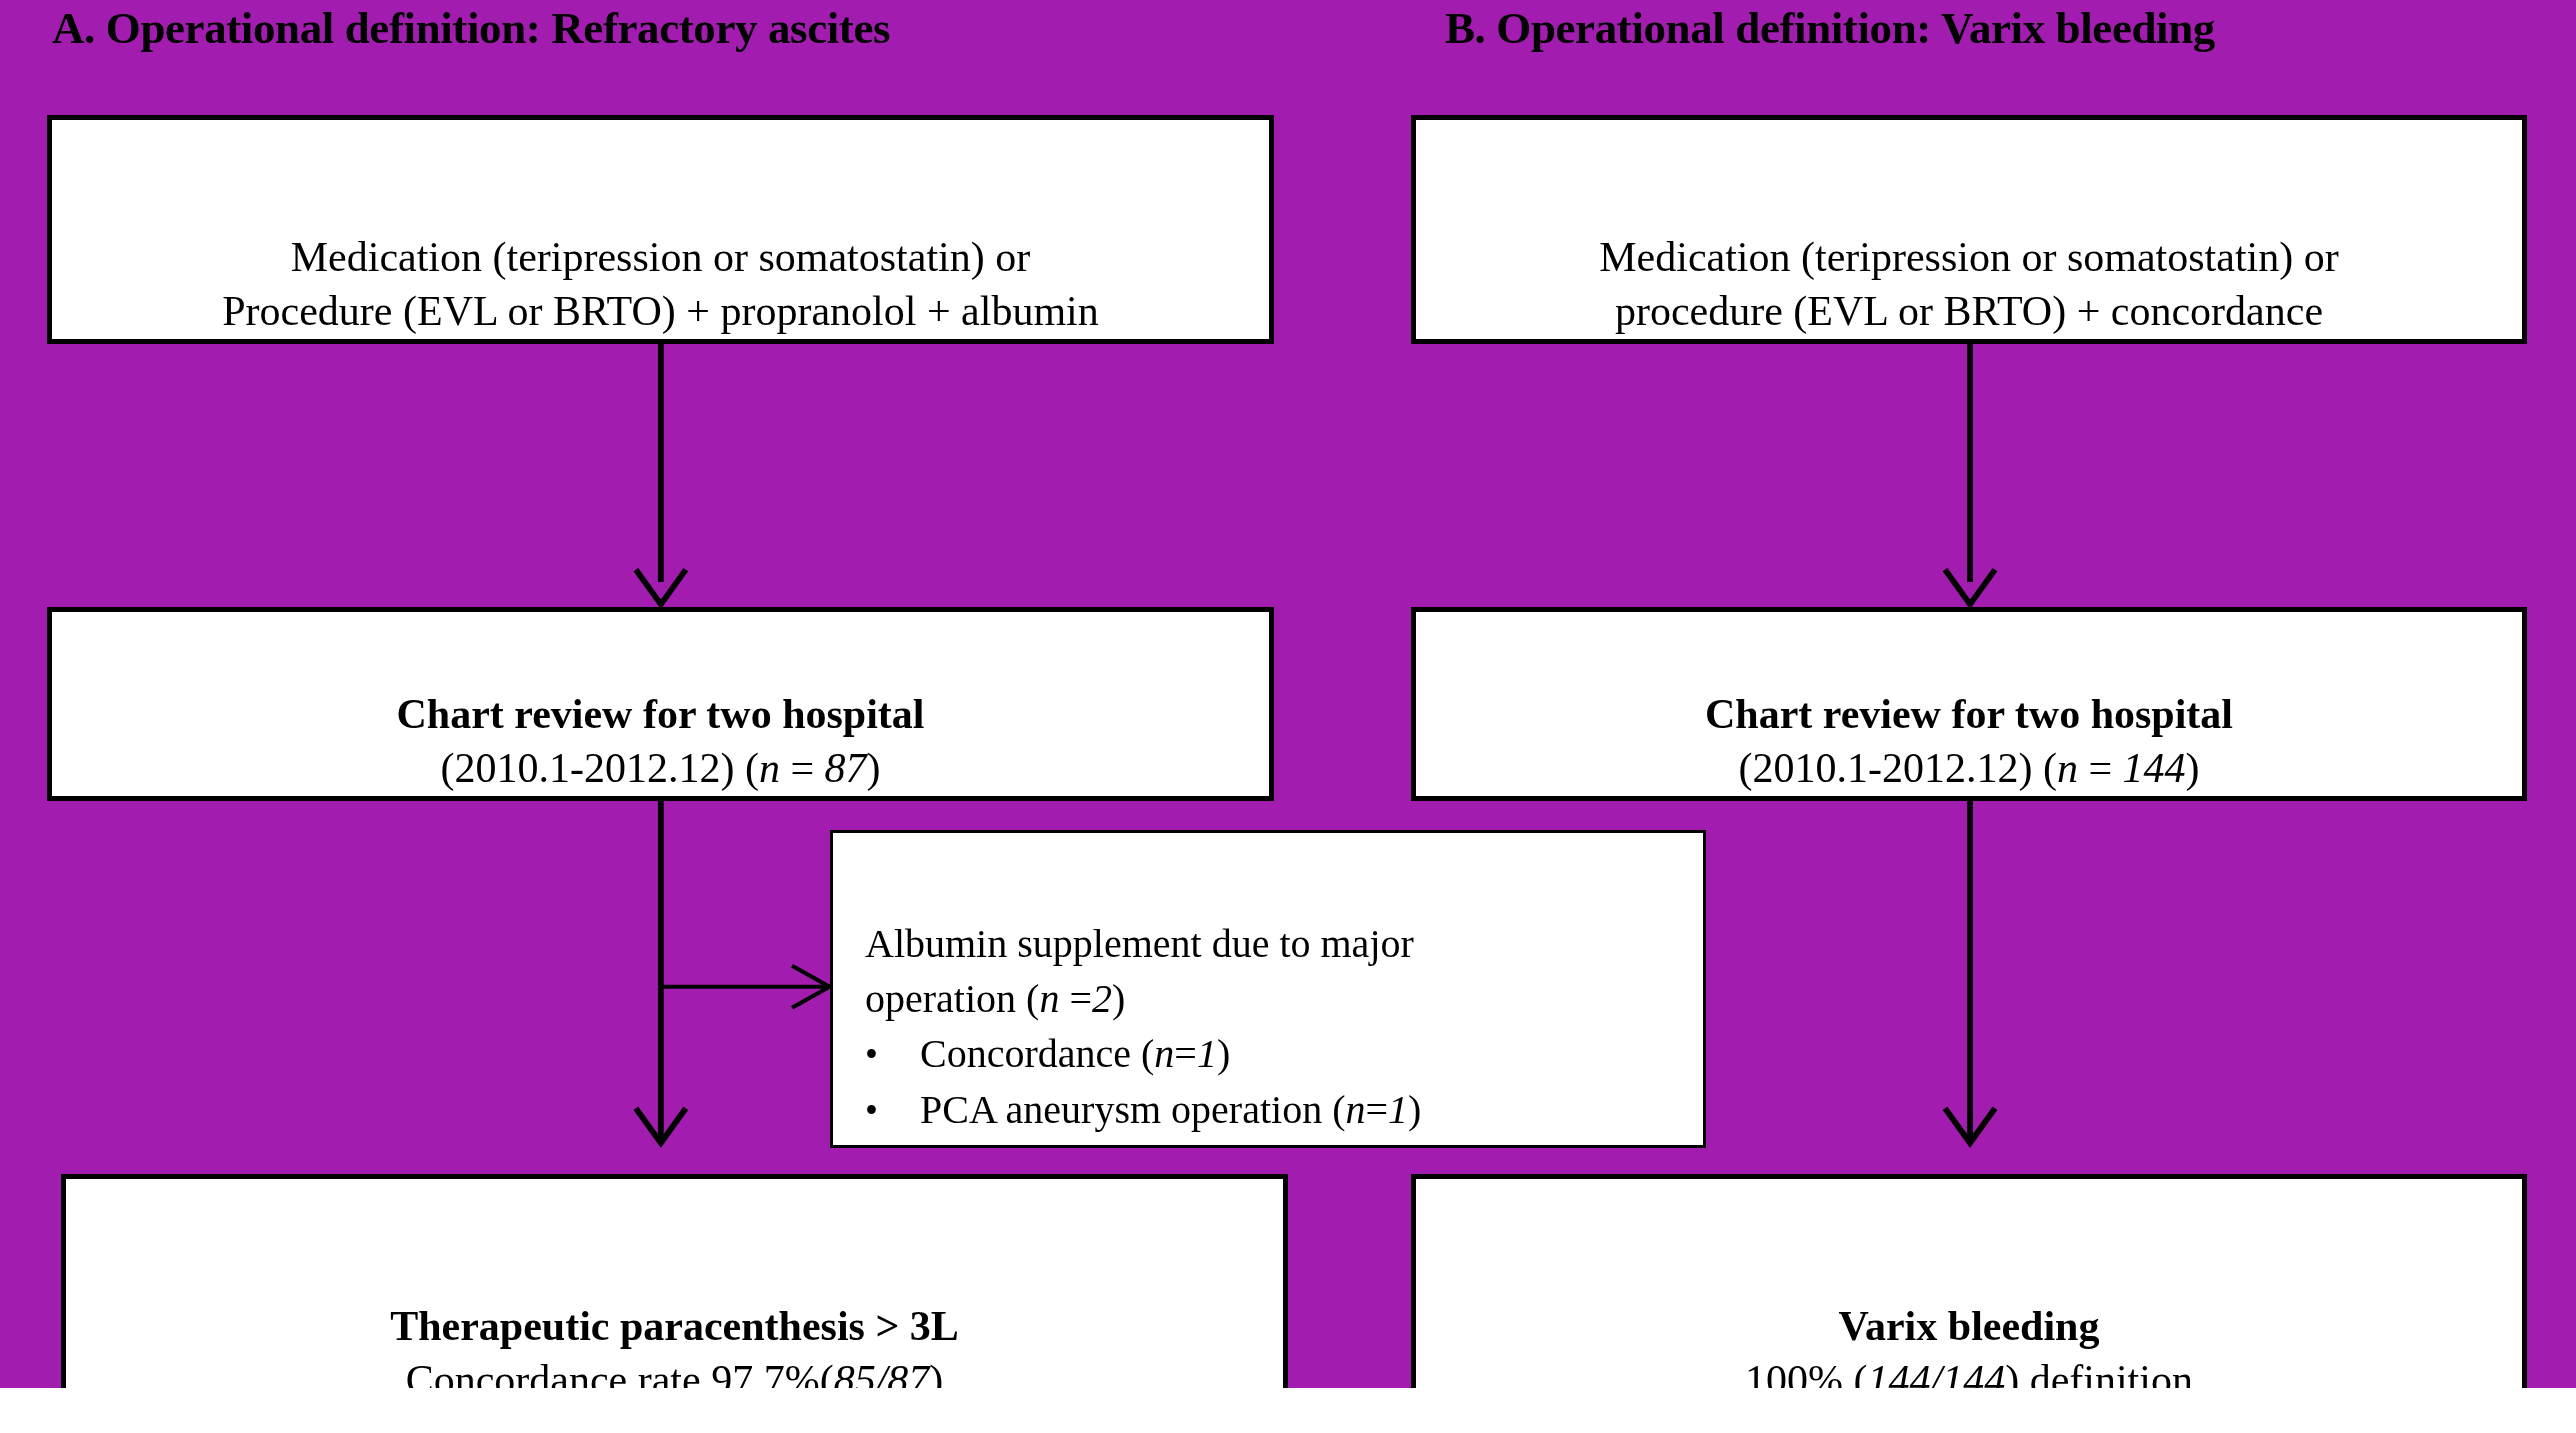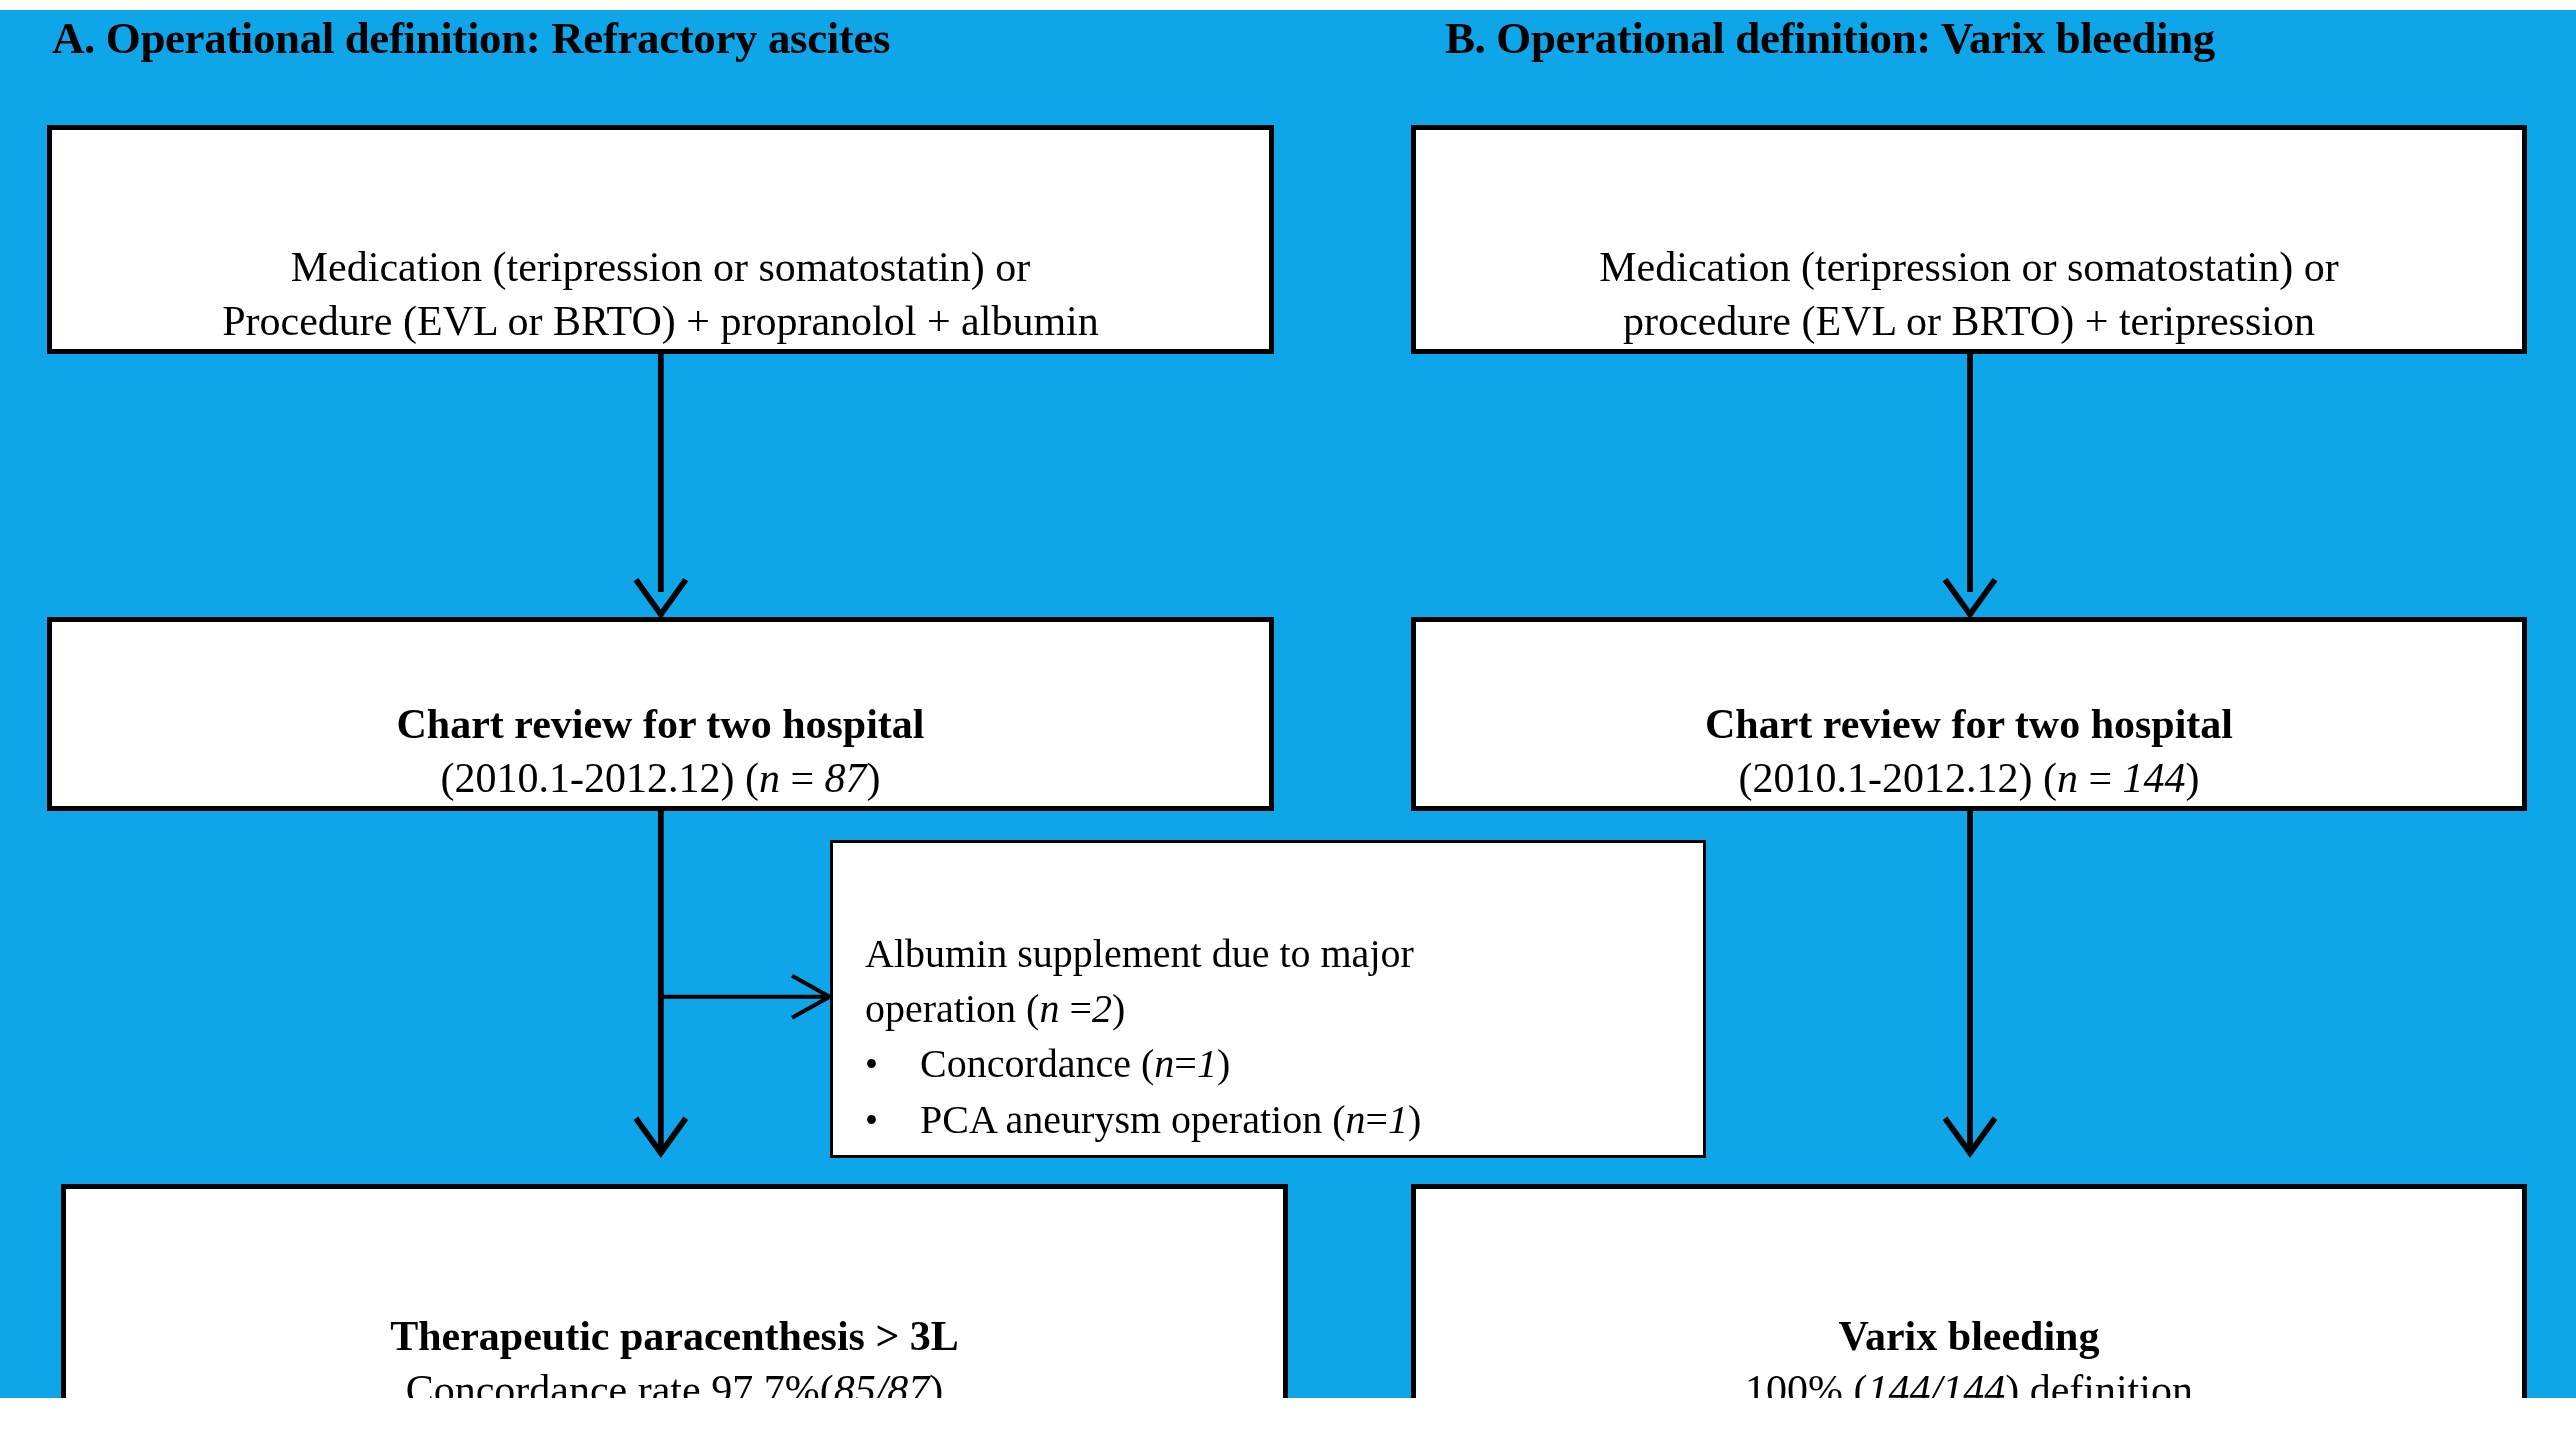--- a/index.html
+++ b/index.html
@@ -15,9 +15,8 @@
     position: relative;
     width: 2576px;
     height: 1388px;
-    background: #0ea5e9;
+    background: #a21caf;
     overflow: hidden;
-    margin-top: 10px;
   }
 
   

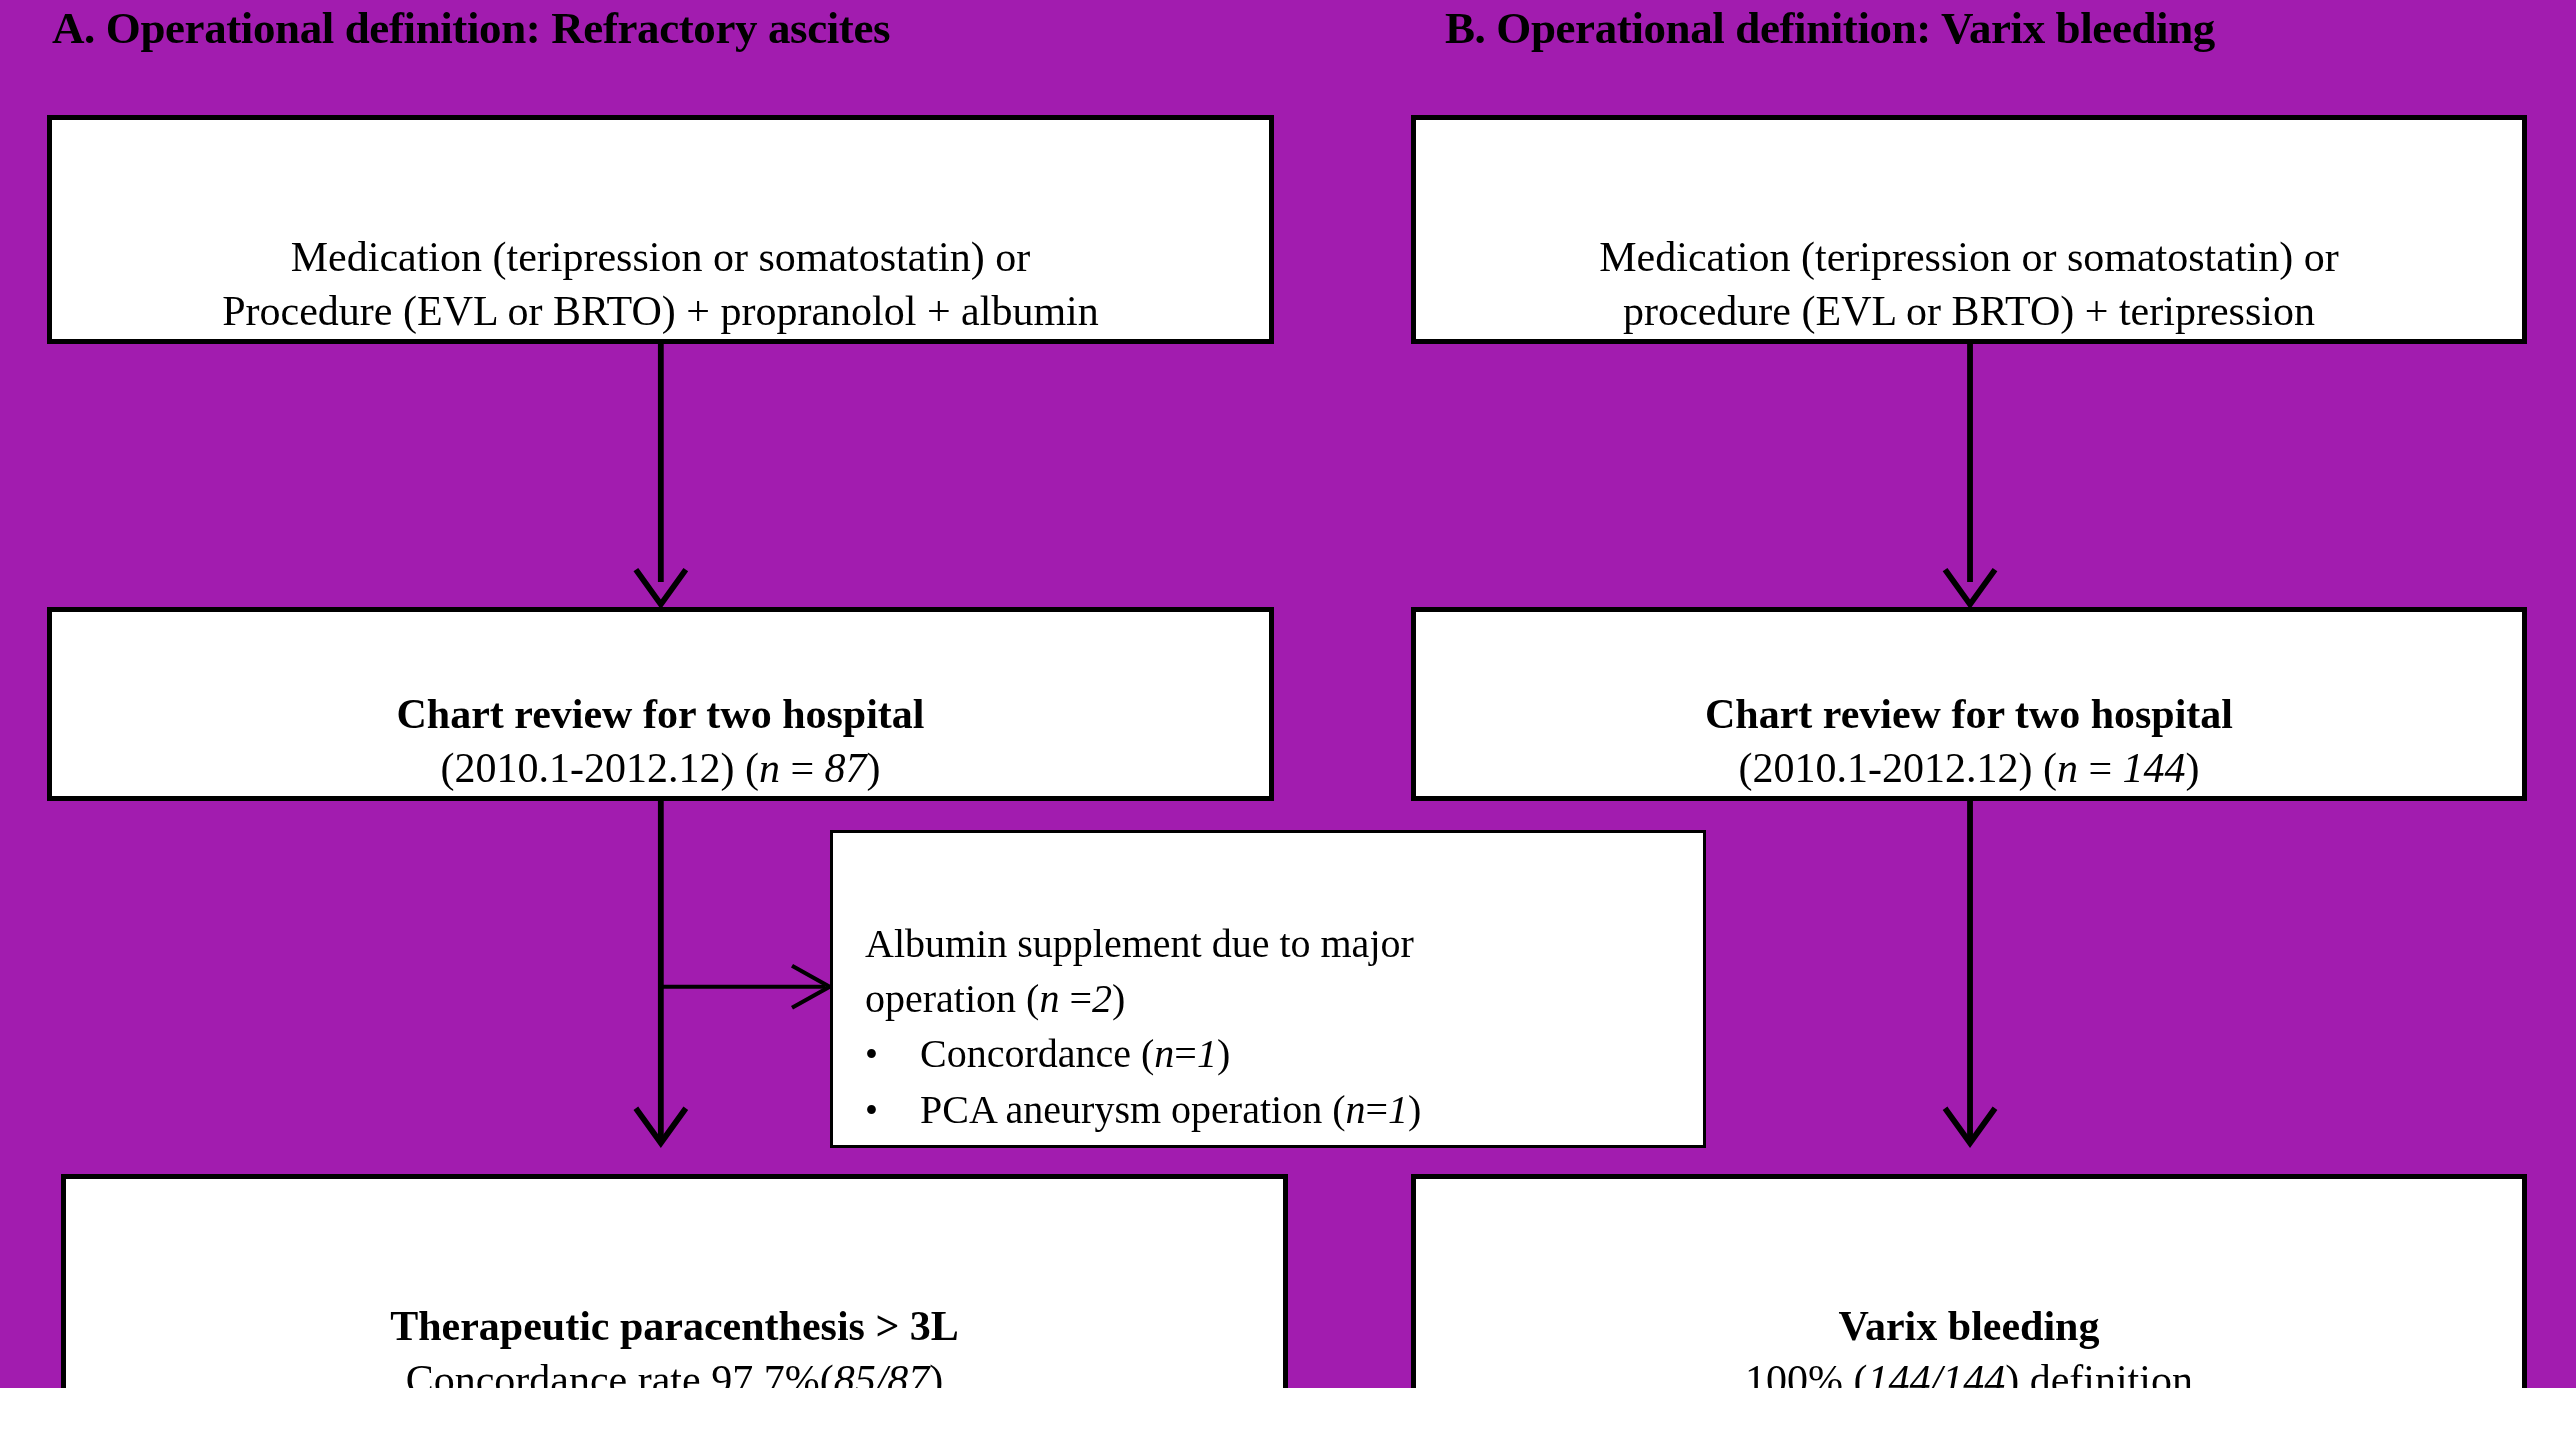--- a/index.html
+++ b/index.html
@@ -138,7 +138,7 @@
 
   <div id="box-b1" class="box">
     <span class="line">Medication (teripression  or somatostatin)  or</span>
-    <span class="line">procedure (EVL or BRTO) + teripression</span>
+    <span class="line">procedure (EVL or BRTO) + concordance</span>
   </div>
 
   <div id="box-b2" class="box">

